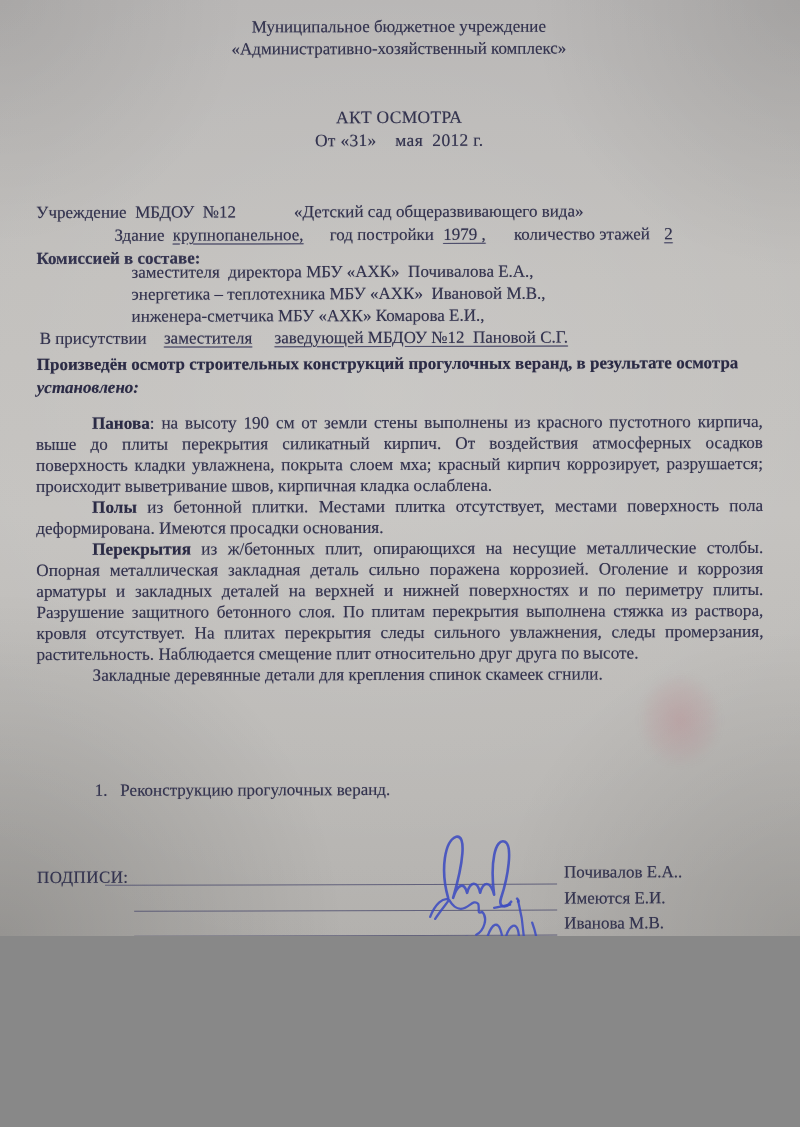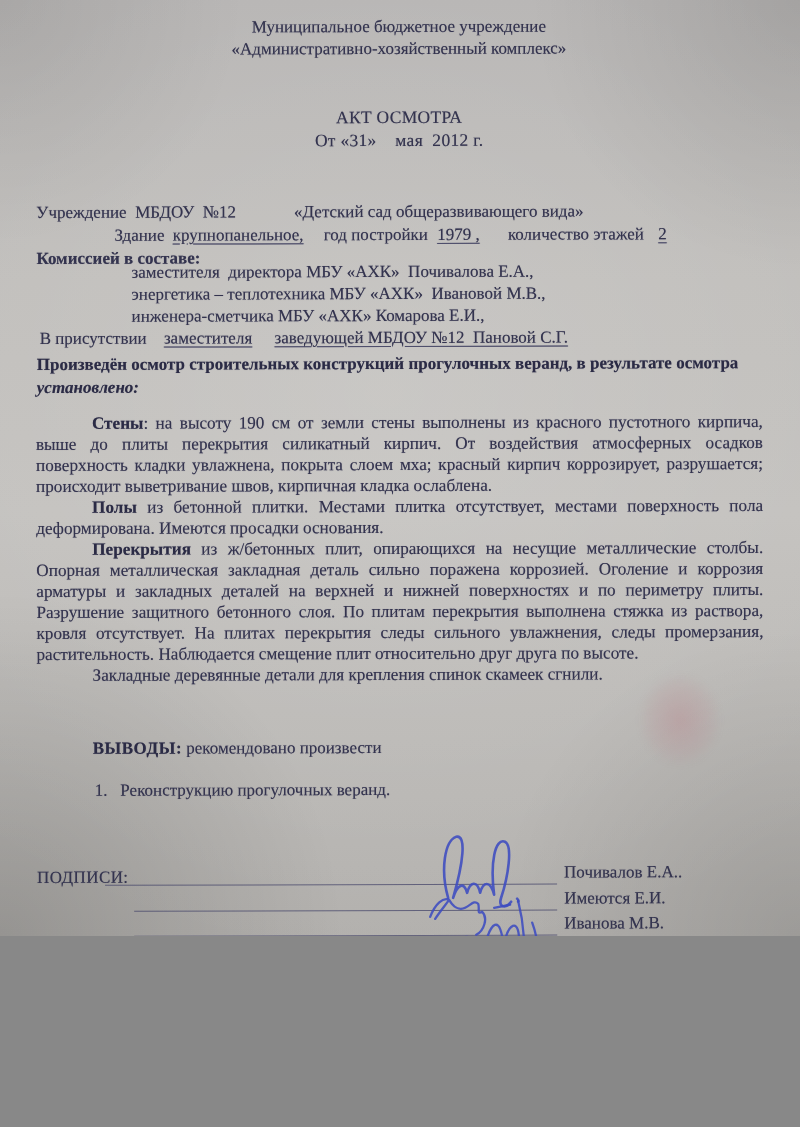--- a/index.html
+++ b/index.html
@@ -63,7 +63,7 @@
     <div class="abs fs soft" style="top:224px;left:37px;">
       <span style="margin-left:78px;">Здание</span>
       <span class="u" style="margin-left:4px;">крупнопанельное,</span>
-      <span style="margin-left:16px;">год постройки</span>
+      <span style="margin-left:22px;">год постройки</span>
       <span class="u pre" style="margin-left:5px;">1979 ,</span>
       <span style="margin-left:24px;">количество этажей</span>
       <span class="u" style="margin-left:10px;">2</span>

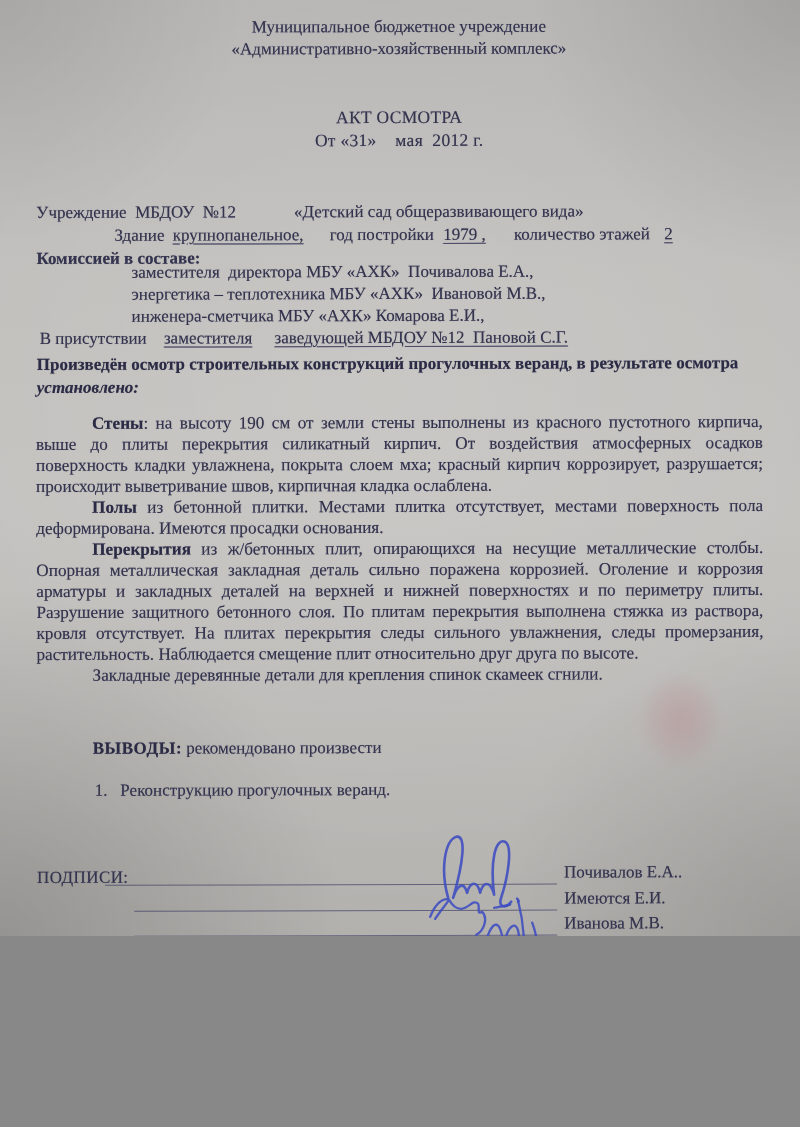--- a/index.html
+++ b/index.html
@@ -86,7 +86,7 @@
     </div>
 
     <div class="abs bodytext soft" style="top:412px;left:36px;width:727px;">
-      <p><span class="b">Стены</span><span>: на высоту 190 см от земли стены выполнены из красного пустотного кирпича, выше до плиты перекрытия силикатный кирпич. От воздействия атмосферных осадков поверхность кладки увлажнена, покрыта слоем мха; красный кирпич коррозирует, разрушается; происходит выветривание швов, кирпичная кладка ослаблена.</span></p>
+      <p><span class="b">Панова</span><span>: на высоту 190 см от земли стены выполнены из красного пустотного кирпича, выше до плиты перекрытия силикатный кирпич. От воздействия атмосферных осадков поверхность кладки увлажнена, покрыта слоем мха; красный кирпич коррозирует, разрушается; происходит выветривание швов, кирпичная кладка ослаблена.</span></p>
       <p><span class="b">Полы</span><span> из бетонной плитки. Местами плитка отсутствует, местами поверхность пола деформирована. Имеются просадки основания.</span></p>
       <p><span class="b">Перекрытия</span><span> из ж/бетонных плит, опирающихся на несущие металлические столбы. Опорная металлическая закладная деталь сильно поражена коррозией. Оголение и коррозия арматуры и закладных деталей на верхней и нижней поверхностях и по периметру плиты. Разрушение защитного бетонного слоя. По плитам перекрытия выполнена стяжка из раствора, кровля отсутствует. На плитах перекрытия следы сильного увлажнения, следы промерзания, растительность. Наблюдается смещение плит относительно друг друга по высоте.</span></p>
       <p style="text-align:left;">Закладные деревянные детали для крепления спинок скамеек сгнили.</p>

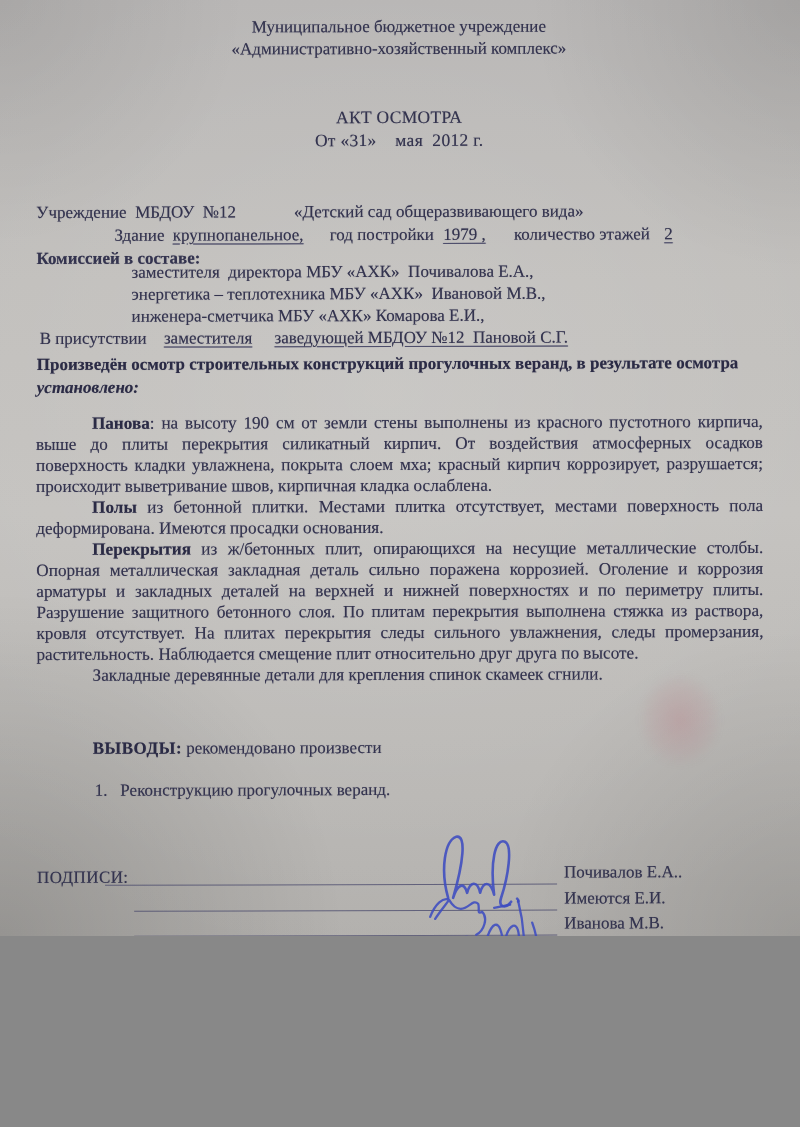--- a/index.html
+++ b/index.html
@@ -92,10 +92,6 @@
       <p style="text-align:left;">Закладные деревянные детали для крепления спинок скамеек сгнили.</p>
     </div>
 
-    <div class="abs fs soft" style="top:737px;left:92px;">
-      <span class="b" style="letter-spacing:0.5px;">ВЫВОДЫ:</span>
-      <span> рекомендовано произвести</span>
-    </div>
     <div class="abs fs pre soft" style="top:779px;left:94px;">1.   Реконструкцию прогулочных веранд.</div>
 
     <div class="abs fs soft" style="top:866px;left:36px;letter-spacing:0.4px;">ПОДПИСИ:</div>

